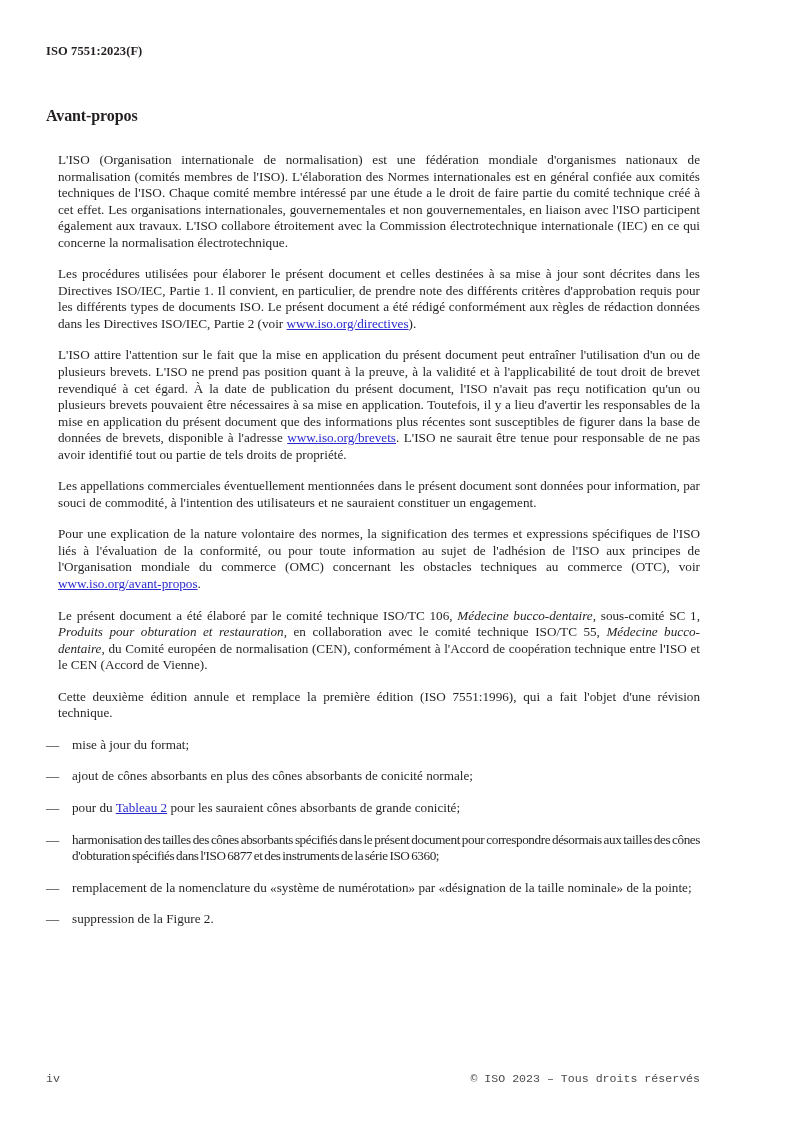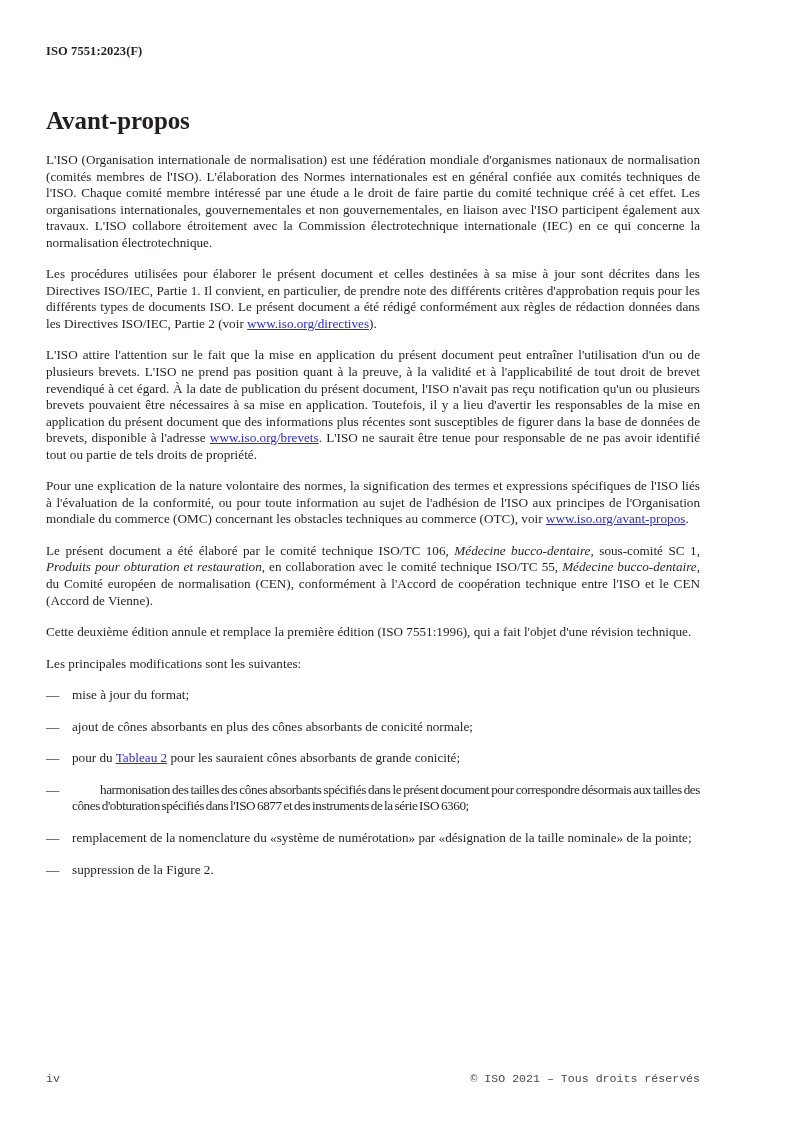--- a/index.html
+++ b/index.html
@@ -35,7 +35,7 @@
     left: 46px;
     top: 107px;
     margin: 0;
-    font-size: 25px;
+    font-size: 16px;
     font-weight: bold;
     letter-spacing: -0.1px;
     color: #231f20;

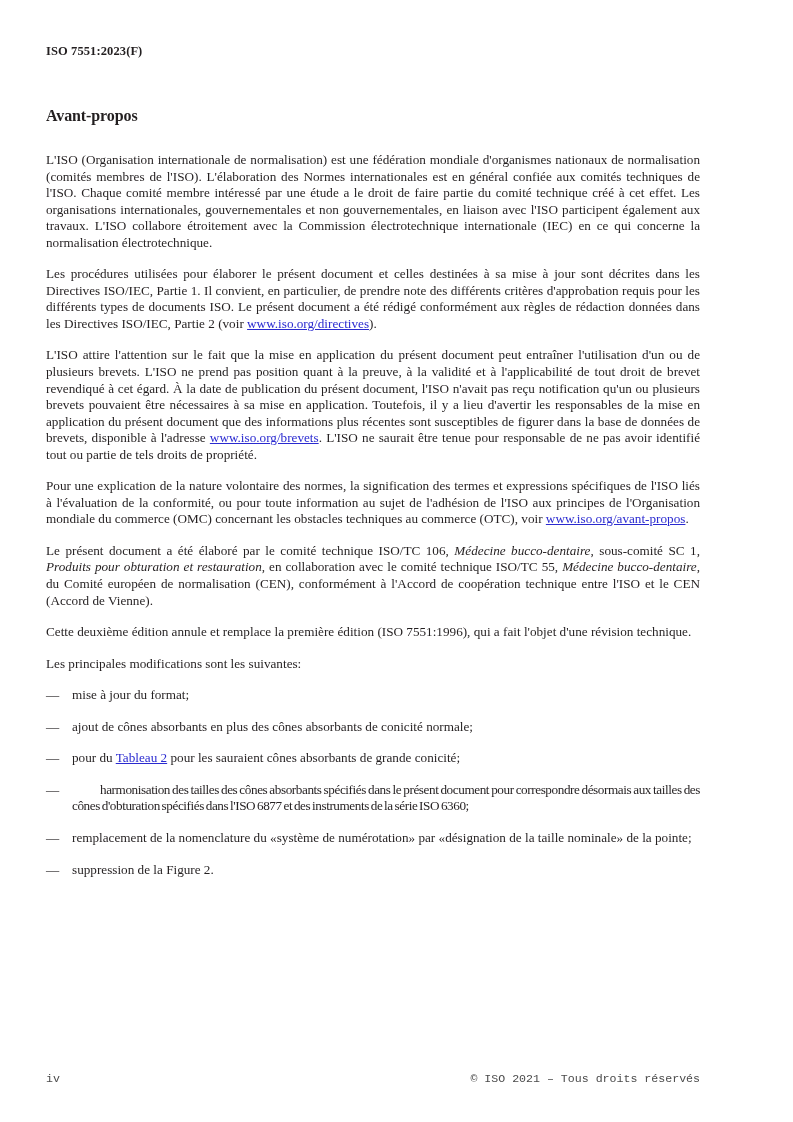--- a/index.html
+++ b/index.html
@@ -47,7 +47,7 @@
     width: 654px;
   }
   p.para {
-    margin: 0 0 15px 0;
+    margin: 0 0 15px 12px;
     font-size: 13.2px;
     line-height: 16.55px;
     text-align: justify;

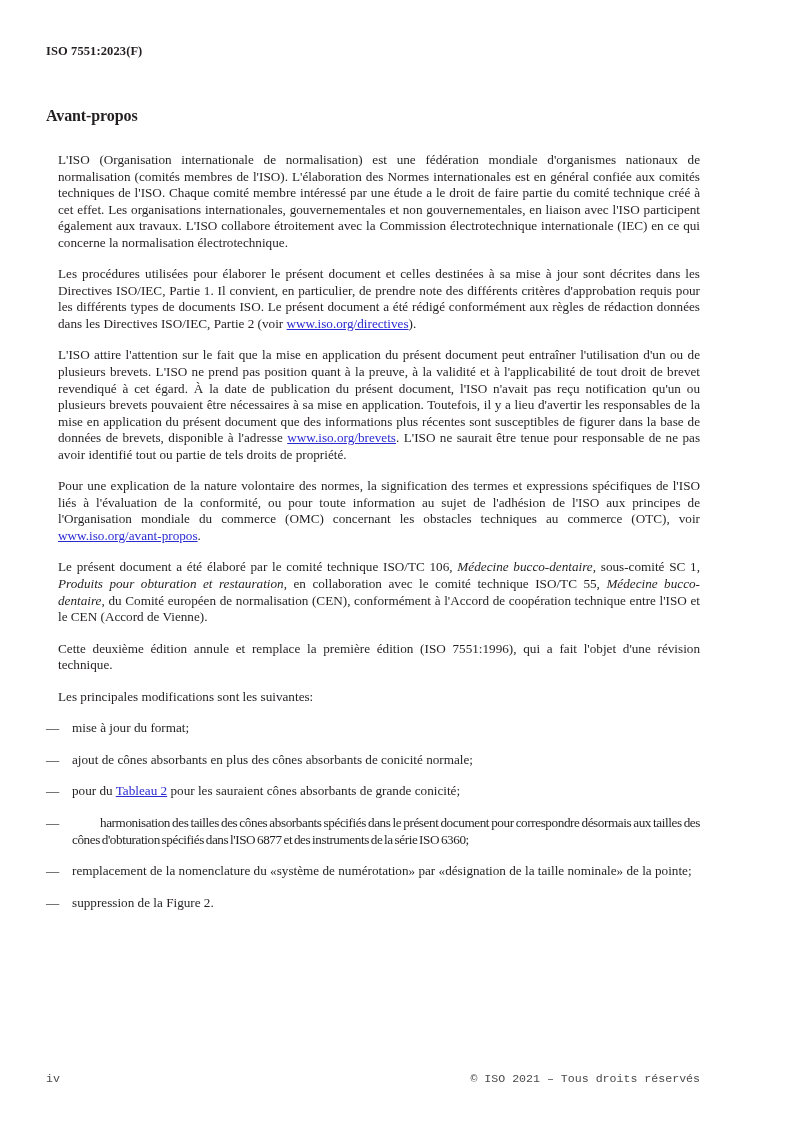--- a/index.html
+++ b/index.html
@@ -122,6 +122,7 @@
 
     <p class="para"><span>L'ISO attire l'attention sur le fait que la mise en application du présent document peut entraîner l'utilisation d'un ou de plusieurs brevets. L'ISO ne prend pas position quant à la preuve, à la validité et à l'applicabilité de tout droit de brevet revendiqué à cet égard. À la date de publication du présent document, l'ISO n'avait pas reçu notification qu'un ou plusieurs brevets pouvaient être nécessaires à sa mise en application. Toutefois, il y a lieu d'avertir les responsables de la mise en application du présent document que des informations plus récentes sont susceptibles de figurer dans la base de données de brevets, disponible à l'adresse </span><a class="ext-link" href="#">www.iso.org/brevets</a><span>. L'ISO ne saurait être tenue pour responsable de ne pas avoir identifié tout ou partie de tels droits de propriété.</span></p>
 
+    <p class="para">Les appellations commerciales éventuellement mentionnées dans le présent document sont données pour information, par souci de commodité, à l'intention des utilisateurs et ne sauraient constituer un engagement.</p>
 
     <p class="para"><span>Pour une explication de la nature volontaire des normes, la signification des termes et expressions spécifiques de l'ISO liés à l'évaluation de la conformité, ou pour toute information au sujet de l'adhésion de l'ISO aux principes de l'Organisation mondiale du commerce (OMC) concernant les obstacles techniques au commerce (OTC), voir </span><a class="ext-link" href="#">www.iso.org/avant-propos</a><span>.</span></p>
 

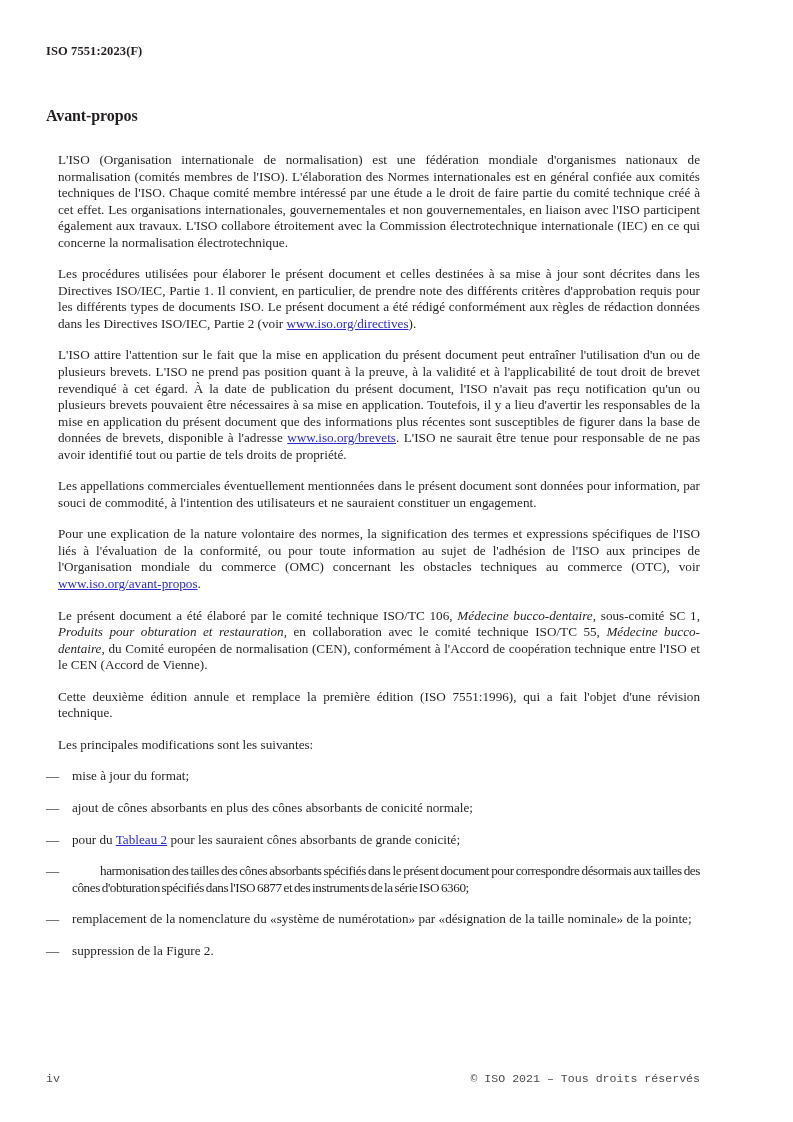--- a/index.html
+++ b/index.html
@@ -130,7 +130,6 @@
 
     <p class="para">Cette deuxième édition annule et remplace la première édition (ISO 7551:1996), qui a fait l'objet d'une révision technique.</p>
 
-    <p class="para">Les principales modifications sont les suivantes:</p>
 
     <ul class="mods">
       <li>

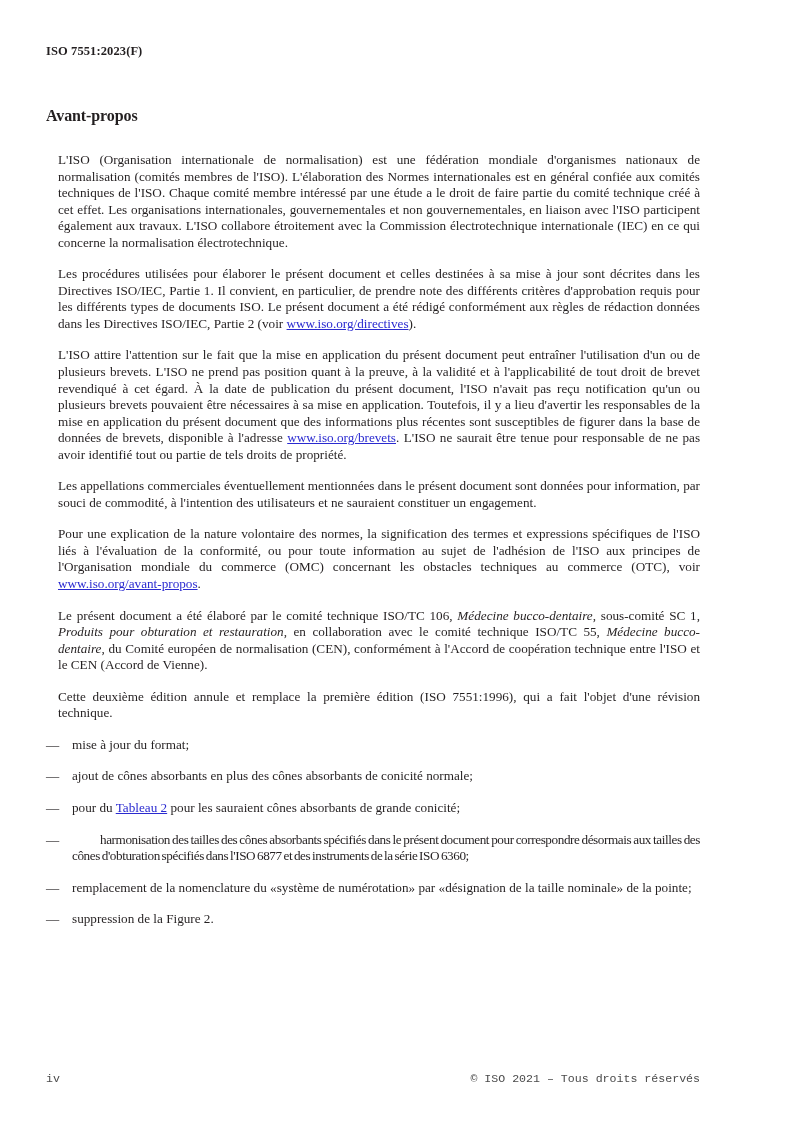--- a/index.html
+++ b/index.html
@@ -86,7 +86,6 @@
   li.condensed .li-text {
     letter-spacing: -0.42px;
     word-spacing: -1.1px;
-    margin-left: 28px;
   }
   .footer {
     position: absolute;

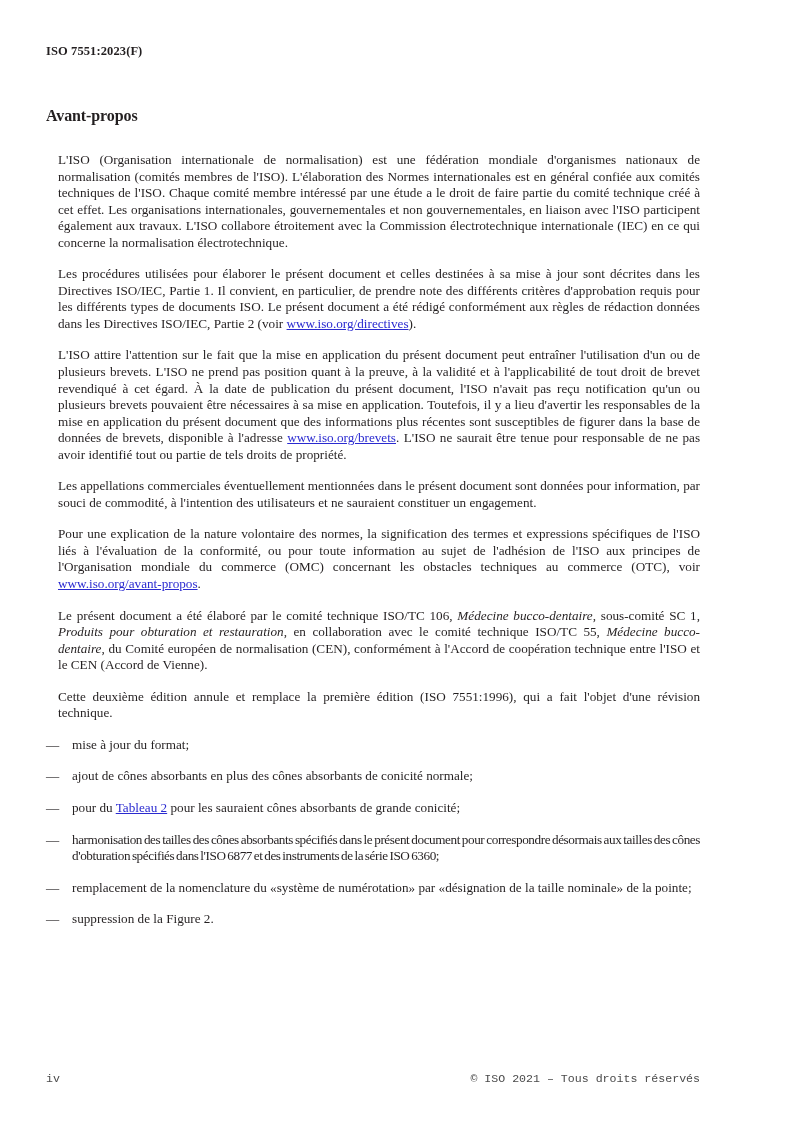--- a/index.html
+++ b/index.html
@@ -161,7 +161,7 @@
 
   <div class="footer clearfix">
     <span class="pg">iv</span>
-    <span class="cr">© ISO 2021 – Tous droits réservés</span>
+    <span class="cr">© ISO 2023 – Tous droits réservés</span>
   </div>
 
 </div>

